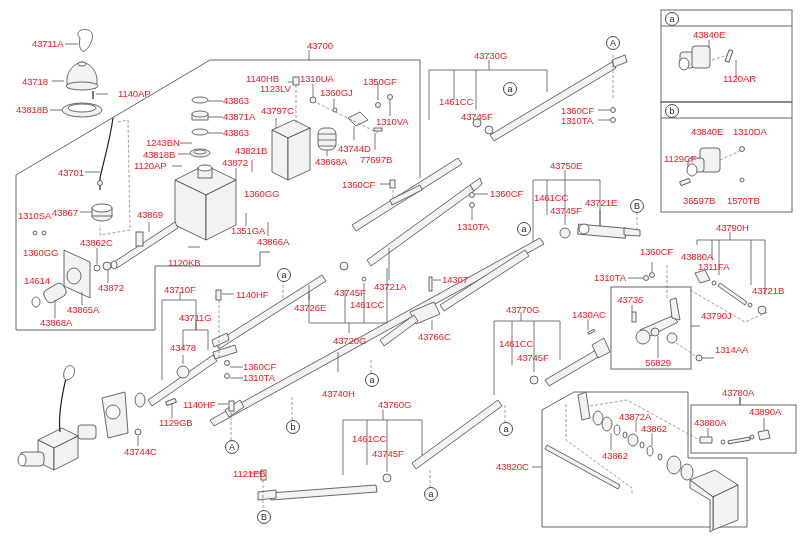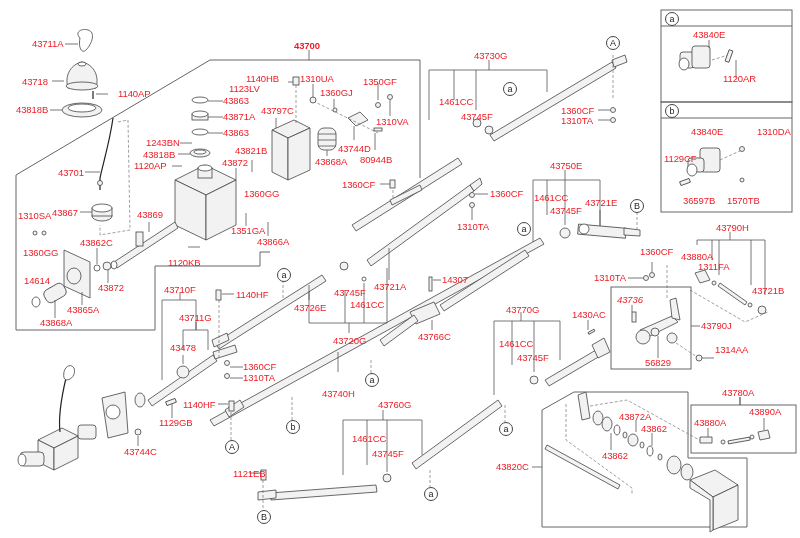--- a/index.html
+++ b/index.html
@@ -409,7 +409,7 @@
 <div class="lbl" style="left: 22px; top: 77px; color: rgb(238, 28, 37);">43718</div>
 <div class="lbl" style="left: 110px; top: 89px; color: rgb(238, 28, 37); margin-left: 8px;">1140AP</div>
 <div class="lbl" style="left: 16px; top: 105px; color: rgb(238, 28, 37);">43818B</div>
-<div class="lbl" style="left: 294px; top: 41px; color: rgb(238, 28, 37); font-weight: bold;">43700</div>
+<div class="lbl" style="left: 307px; top: 41px; color: rgb(238, 28, 37);">43700</div>
 <div class="lbl" style="left: 246px; top: 74px; color: rgb(238, 28, 37);">1140HB</div>
 <div class="lbl" style="left: 229px; top: 84px; color: rgb(238, 28, 37); text-align: right;">1123LV</div>
 <div class="lbl" style="left: 300px; top: 74px; color: rgb(238, 28, 37);">1310UA</div>

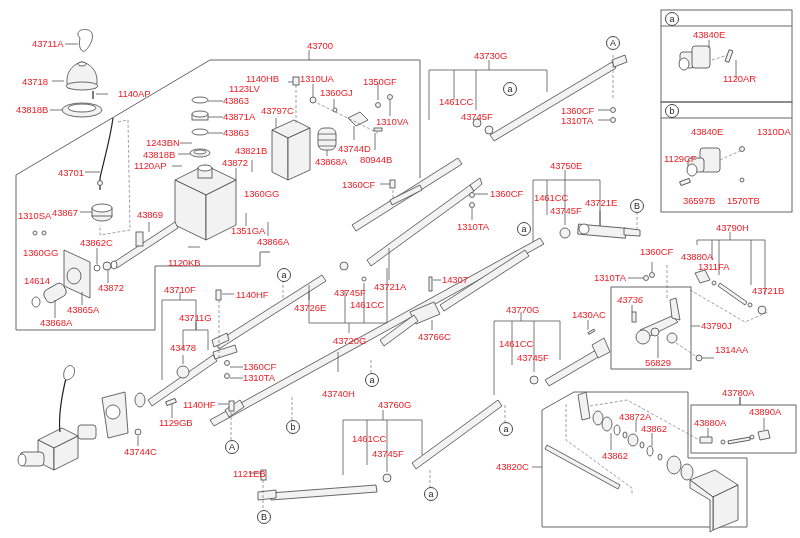--- a/index.html
+++ b/index.html
@@ -411,7 +411,7 @@
 <div class="lbl" style="left: 16px; top: 105px; color: rgb(238, 28, 37);">43818B</div>
 <div class="lbl" style="left: 307px; top: 41px; color: rgb(238, 28, 37);">43700</div>
 <div class="lbl" style="left: 246px; top: 74px; color: rgb(238, 28, 37);">1140HB</div>
-<div class="lbl" style="left: 229px; top: 84px; color: rgb(238, 28, 37); text-align: right;">1123LV</div>
+<div class="lbl" style="left: 260px; top: 84px; color: rgb(238, 28, 37); text-align: right;">1123LV</div>
 <div class="lbl" style="left: 300px; top: 74px; color: rgb(238, 28, 37);">1310UA</div>
 <div class="lbl" style="left: 320px; top: 88px; color: rgb(238, 28, 37);">1360GJ</div>
 <div class="lbl" style="left: 363px; top: 77px; color: rgb(238, 28, 37);">1350GF</div>

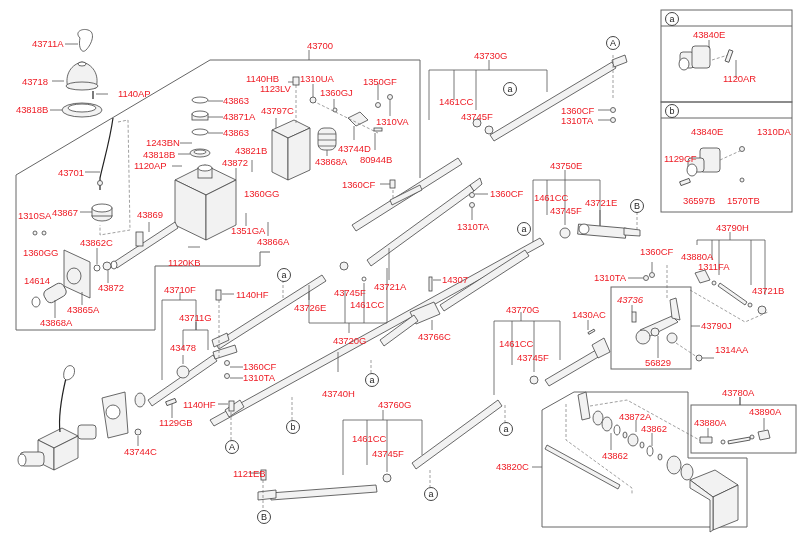--- a/index.html
+++ b/index.html
@@ -504,7 +504,7 @@
 <div class="lbl" style="left: 693px; top: 30px; color: rgb(238, 28, 37);">43840E</div>
 <div class="lbl" style="left: 723px; top: 74px; color: rgb(238, 28, 37);">1120AR</div>
 <div class="lbl" style="left: 691px; top: 127px; color: rgb(238, 28, 37);">43840E</div>
-<div class="lbl" style="left: 733px; top: 127px; color: rgb(238, 28, 37); margin-left: 24px;">1310DA</div>
+<div class="lbl" style="left: 733px; top: 127px; color: rgb(238, 28, 37);">1310DA</div>
 <div class="lbl" style="left: 664px; top: 154px; color: rgb(238, 28, 37);">1129CF</div>
 <div class="lbl" style="left: 683px; top: 196px; color: rgb(238, 28, 37);">36597B</div>
 <div class="lbl" style="left: 727px; top: 196px; color: rgb(238, 28, 37);">1570TB</div>

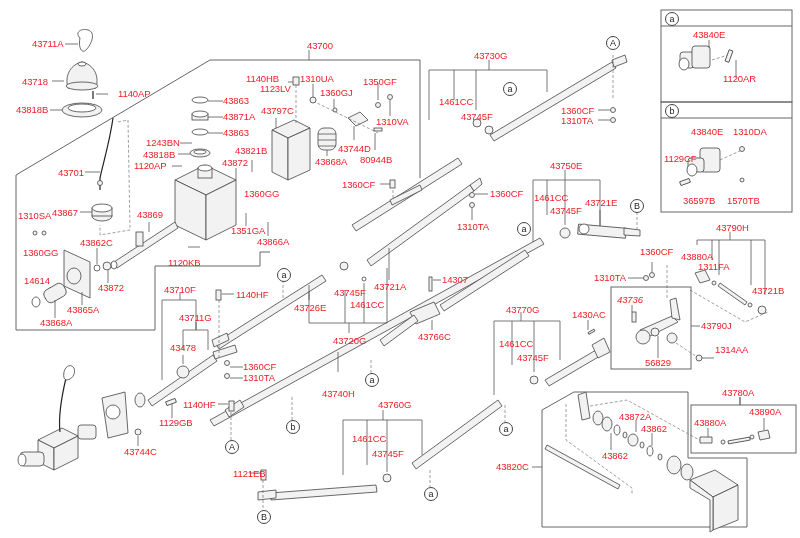--- a/index.html
+++ b/index.html
@@ -427,7 +427,7 @@
 <div class="lbl" style="left: 222px; top: 158px; color: rgb(238, 28, 37);">43872</div>
 <div class="lbl" style="left: 315px; top: 157px; color: rgb(238, 28, 37);">43868A</div>
 <div class="lbl" style="left: 338px; top: 144px; color: rgb(238, 28, 37);">43744D</div>
-<div class="lbl" style="left: 360px; top: 155px; color: rgb(238, 28, 37);">80944B</div>
+<div class="lbl" style="left: 360px; top: 155px; color: rgb(238, 28, 37);">77697B</div>
 <div class="lbl" style="left: 58px; top: 168px; color: rgb(238, 28, 37);">43701</div>
 <div class="lbl" style="left: 244px; top: 189px; color: rgb(238, 28, 37);">1360GG</div>
 <div class="lbl" style="left: 231px; top: 226px; color: rgb(238, 28, 37);">1351GA</div>

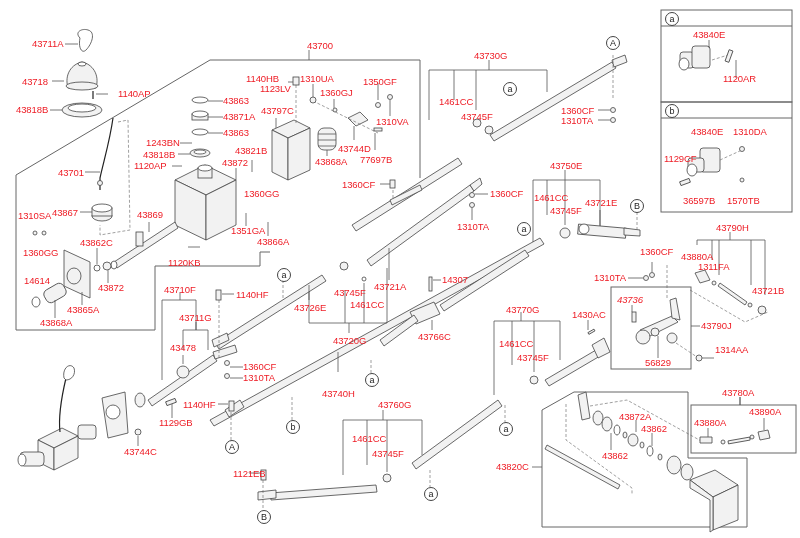--- a/index.html
+++ b/index.html
@@ -462,7 +462,7 @@
 <div class="lbl" style="left: 594px; top: 273px; color: rgb(238, 28, 37);">1310TA</div>
 <div class="lbl" style="left: 752px; top: 286px; color: rgb(238, 28, 37);">43721B</div>
 <div class="lbl" style="left: 617px; top: 295px; color: rgb(238, 28, 37); font-style: italic;">43736</div>
-<div class="lbl" style="left: 701px; top: 321px; color: rgb(238, 28, 37);">43790J</div>
+<div class="lbl" style="left: 701px; top: 311px; color: rgb(238, 28, 37);">43790J</div>
 <div class="lbl" style="left: 645px; top: 358px; color: rgb(238, 28, 37);">56829</div>
 <div class="lbl" style="left: 715px; top: 345px; color: rgb(238, 28, 37);">1314AA</div>
 

